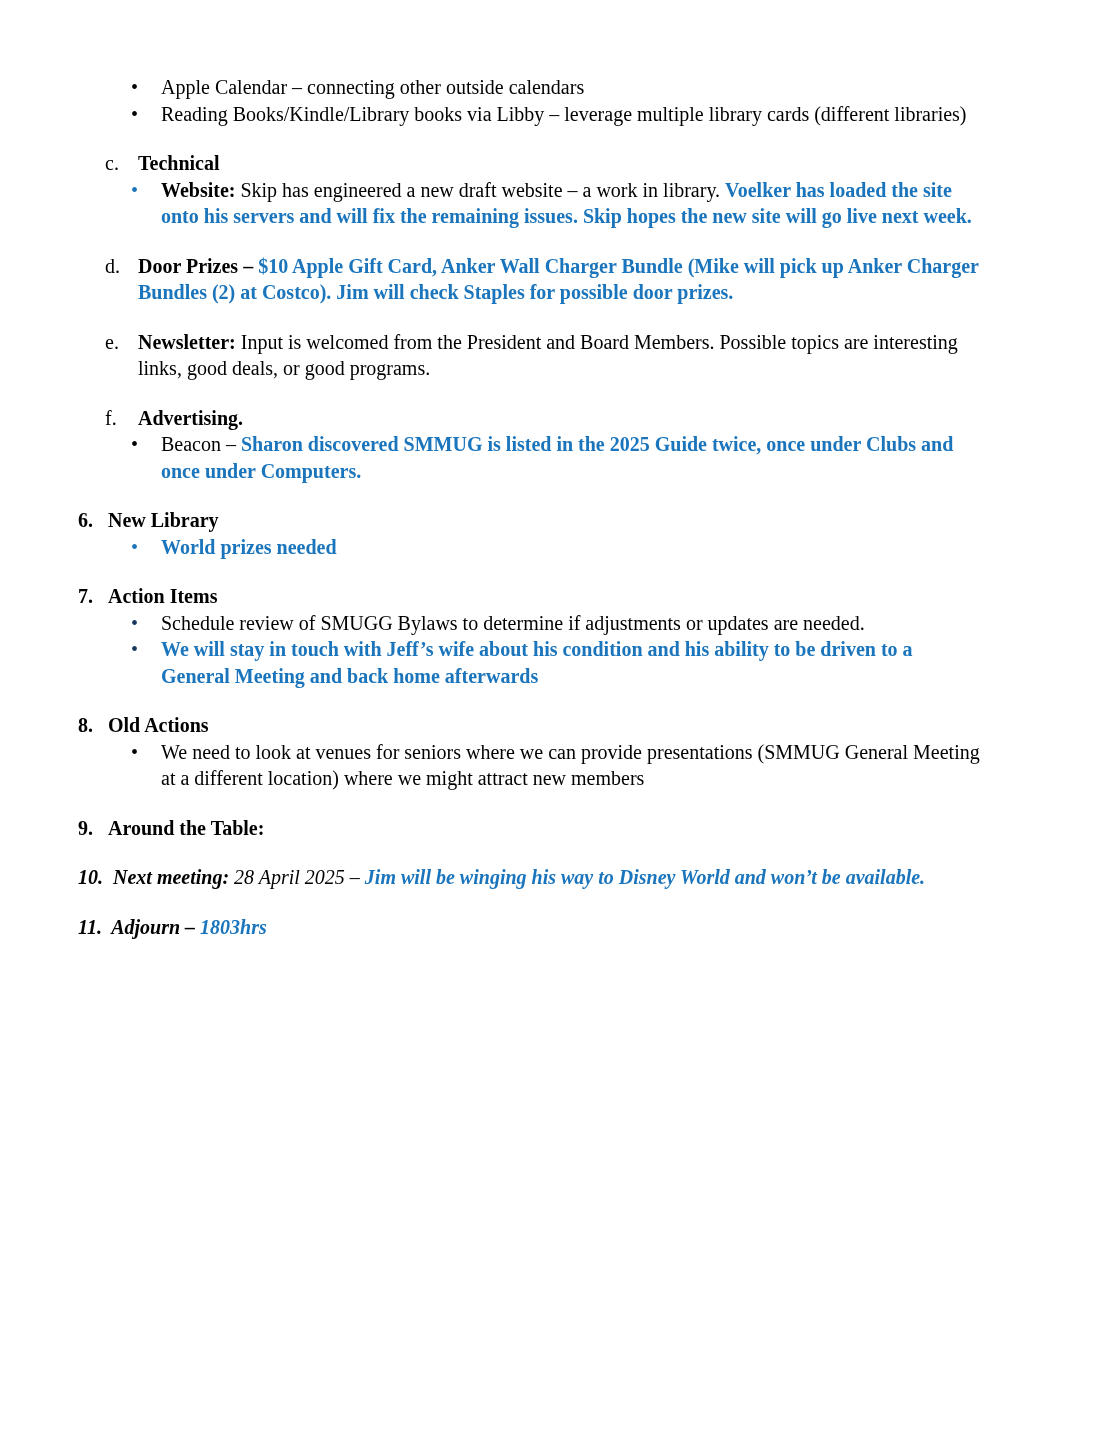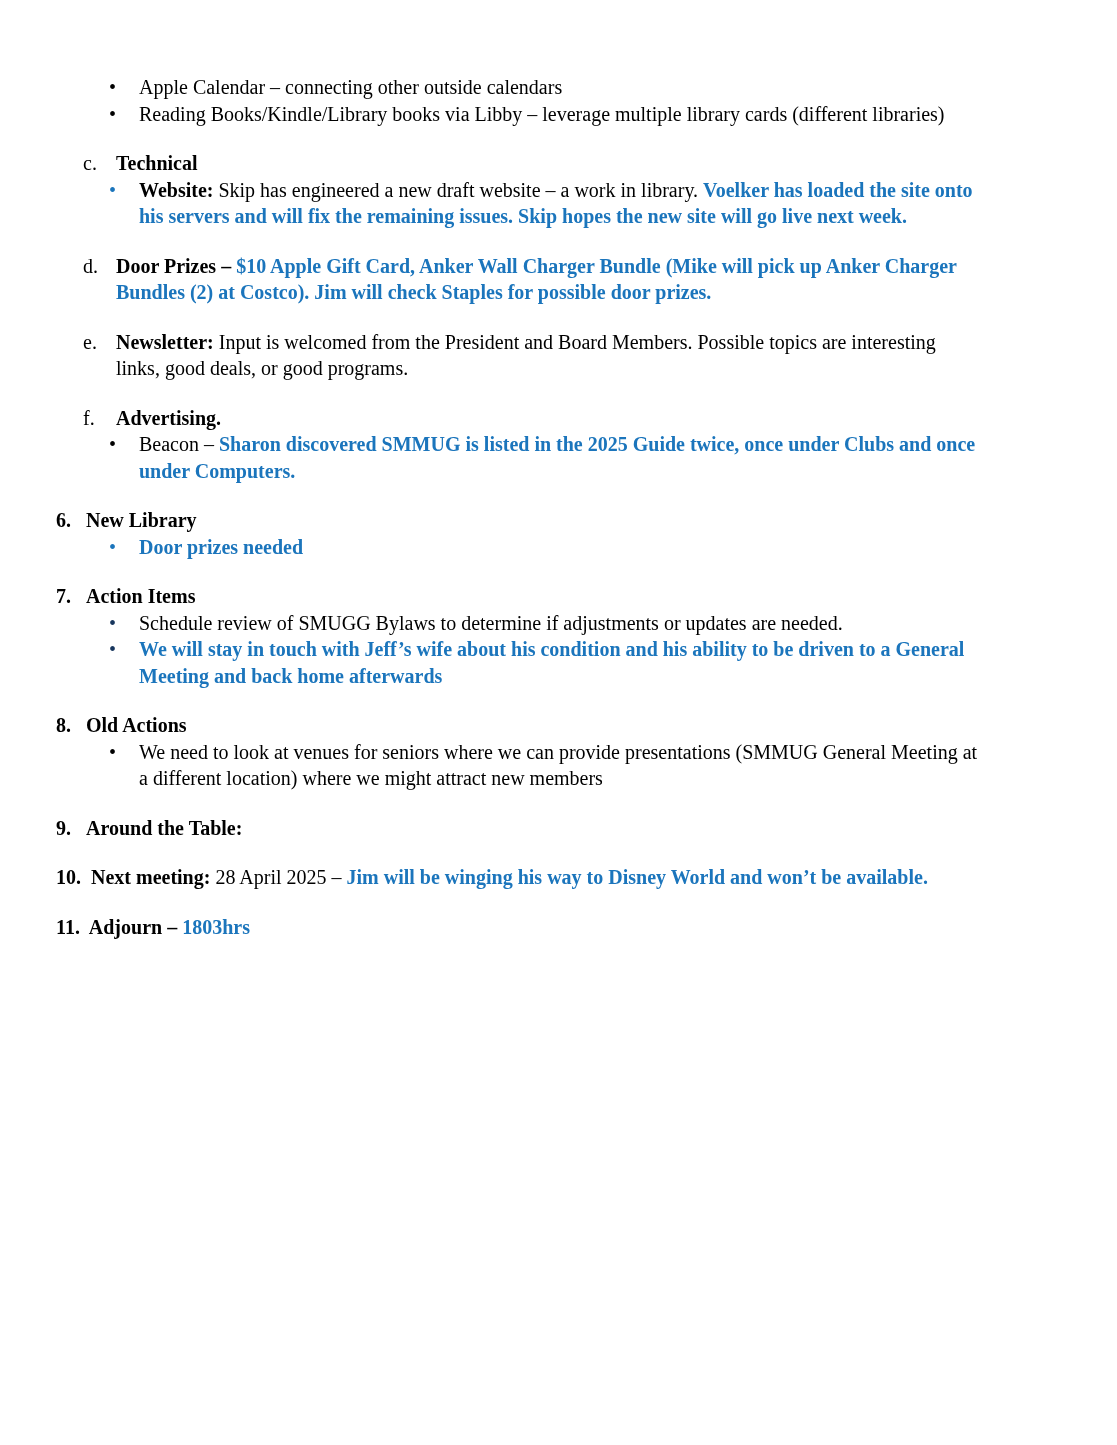--- a/index.html
+++ b/index.html
@@ -11,7 +11,7 @@
   .doc {
     box-sizing: border-box;
     width: 1117px; height: 1445px;
-    padding: 74px 133px 0 56px;
+    padding: 74px 133px 0 78px;
     font-family: "Liberation Serif", "DejaVu Serif", serif;
     font-size: 20px;
     line-height: 26.5px;

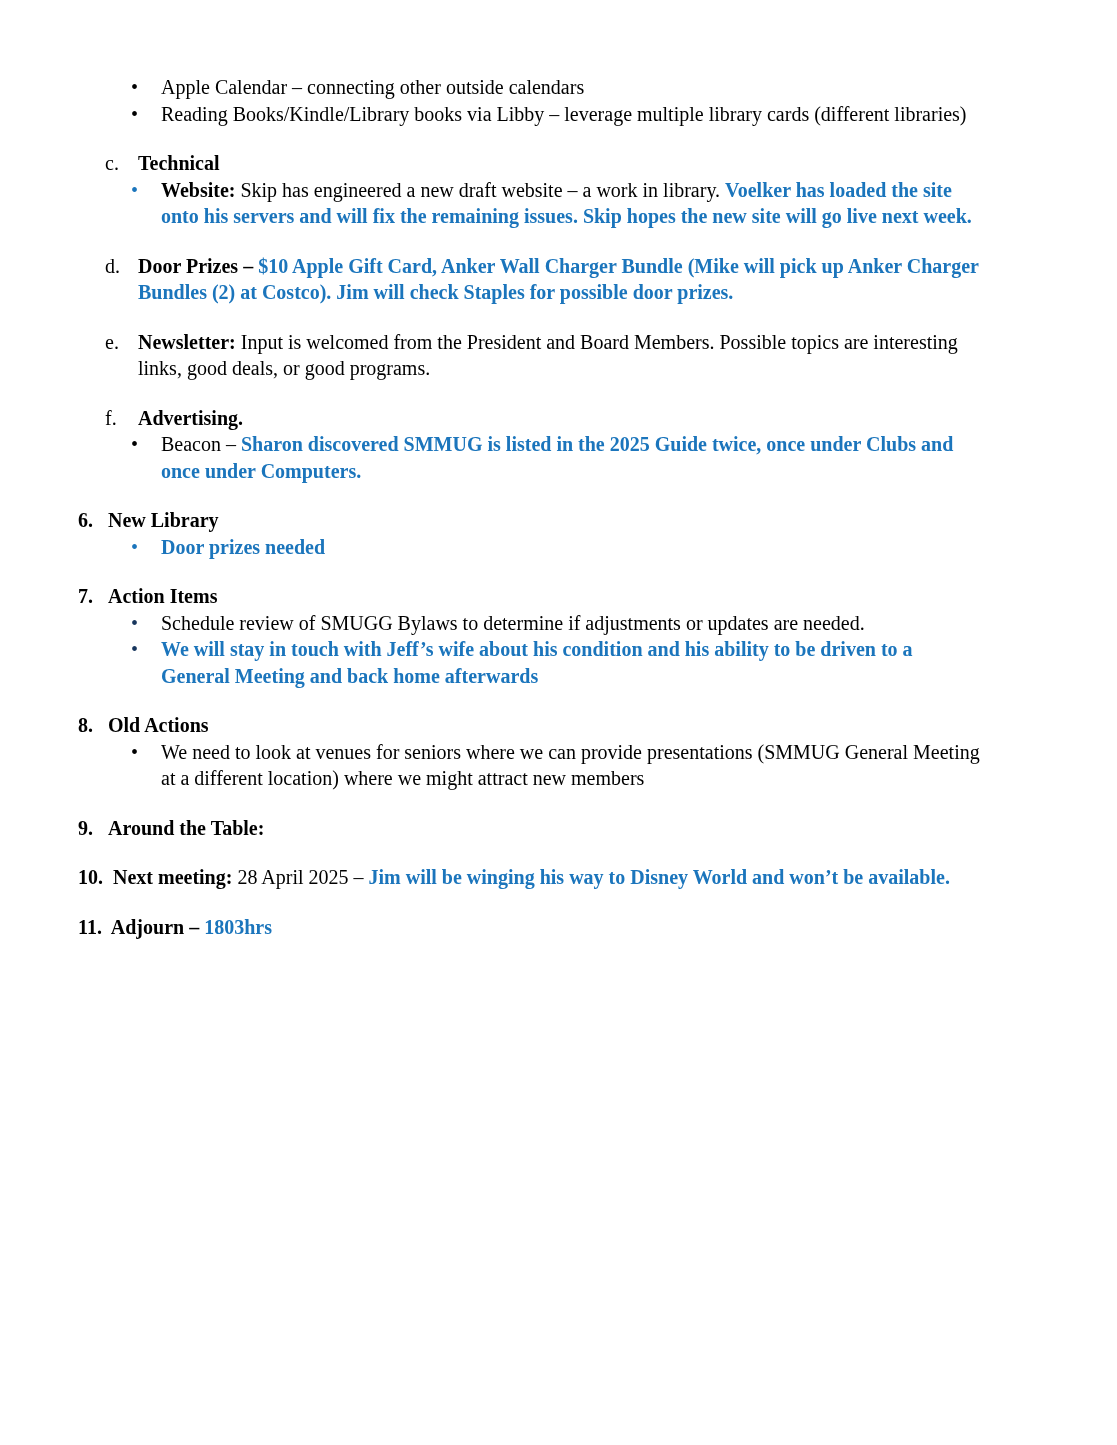--- a/index.html
+++ b/index.html
@@ -64,7 +64,7 @@
 
   <div class="group">
     <div class="li li-num"><span class="marker">6.</span><span class="txt"><span class="s-b">New Library</span></span></div>
-    <div class="li li-bullet"><span class="marker bullet m-blue"></span><span class="txt"><span class="s-bl">Door prizes needed</span></span></div>
+    <div class="li li-bullet"><span class="marker bullet m-blue"></span><span class="txt"><span class="s-bl">World prizes needed</span></span></div>
   </div>
 
   <div class="group">

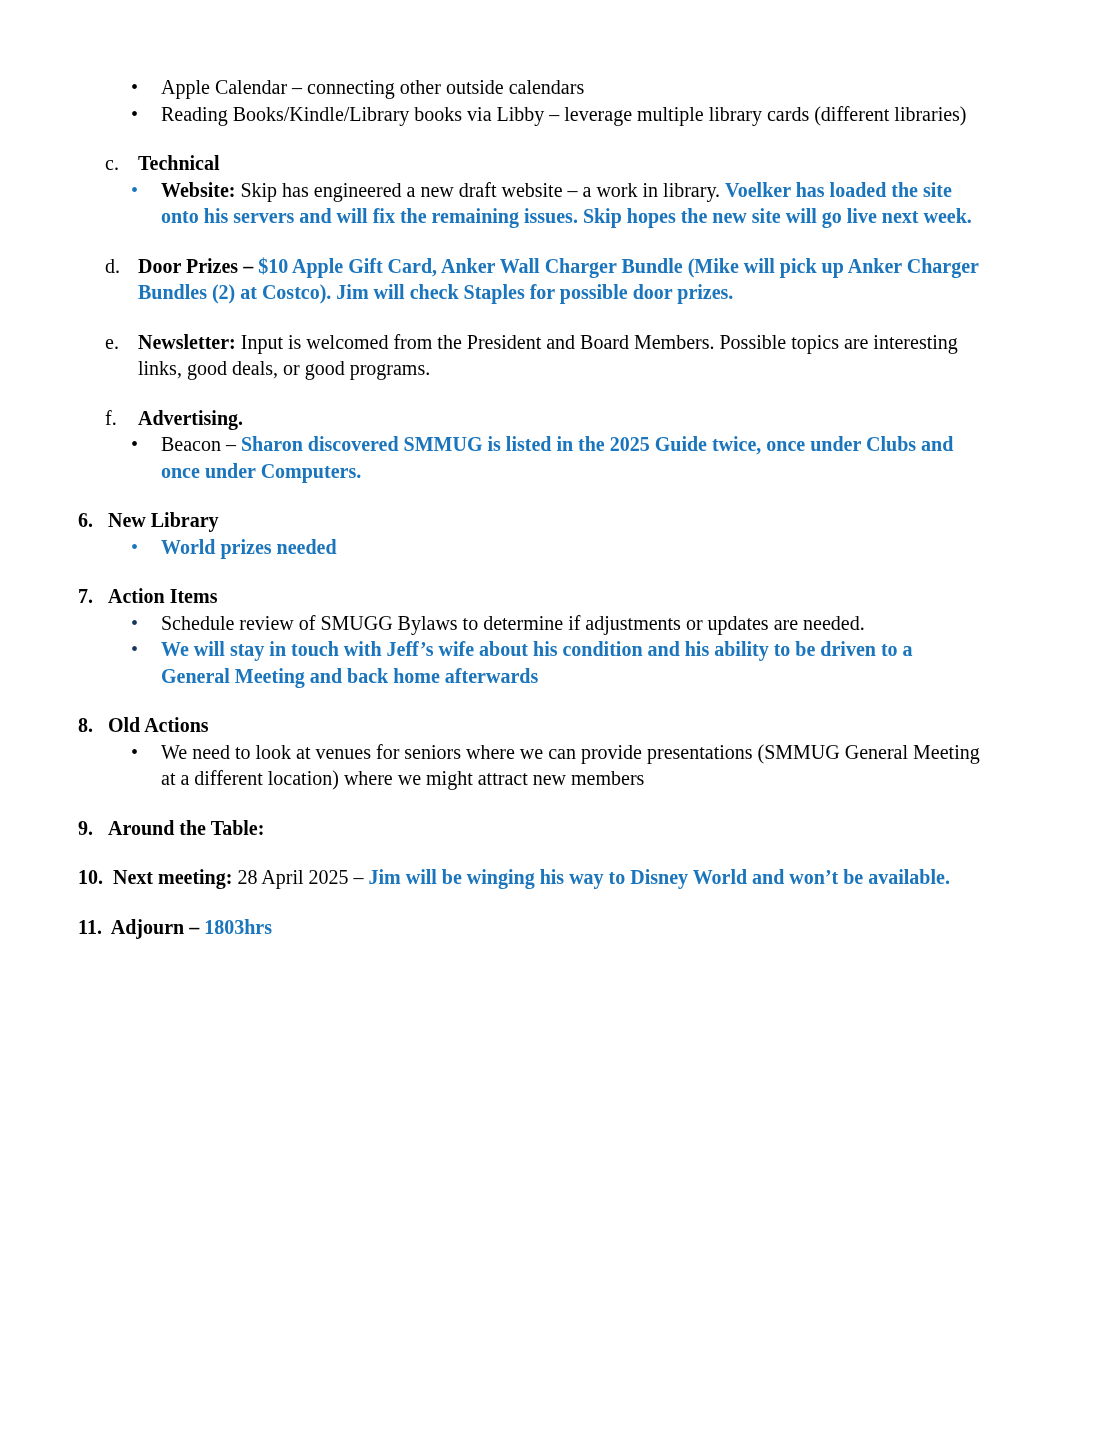--- a/index.html
+++ b/index.html
@@ -25,7 +25,7 @@
   .li-letter > .marker { position: absolute; left: 27px; top: 0; }
   .li-num { padding-left: 30px; }
   .li-num > .marker { position: absolute; left: 0; top: 0; font-weight: bold; }
-  .para { padding-left: 0; }
+  .para { padding-left: 0; font-style: italic; }
   .bullet::before { content: "\2022"; }
   .m-black { color: #000000; }
   .m-blue  { color: #1B75BC; }

